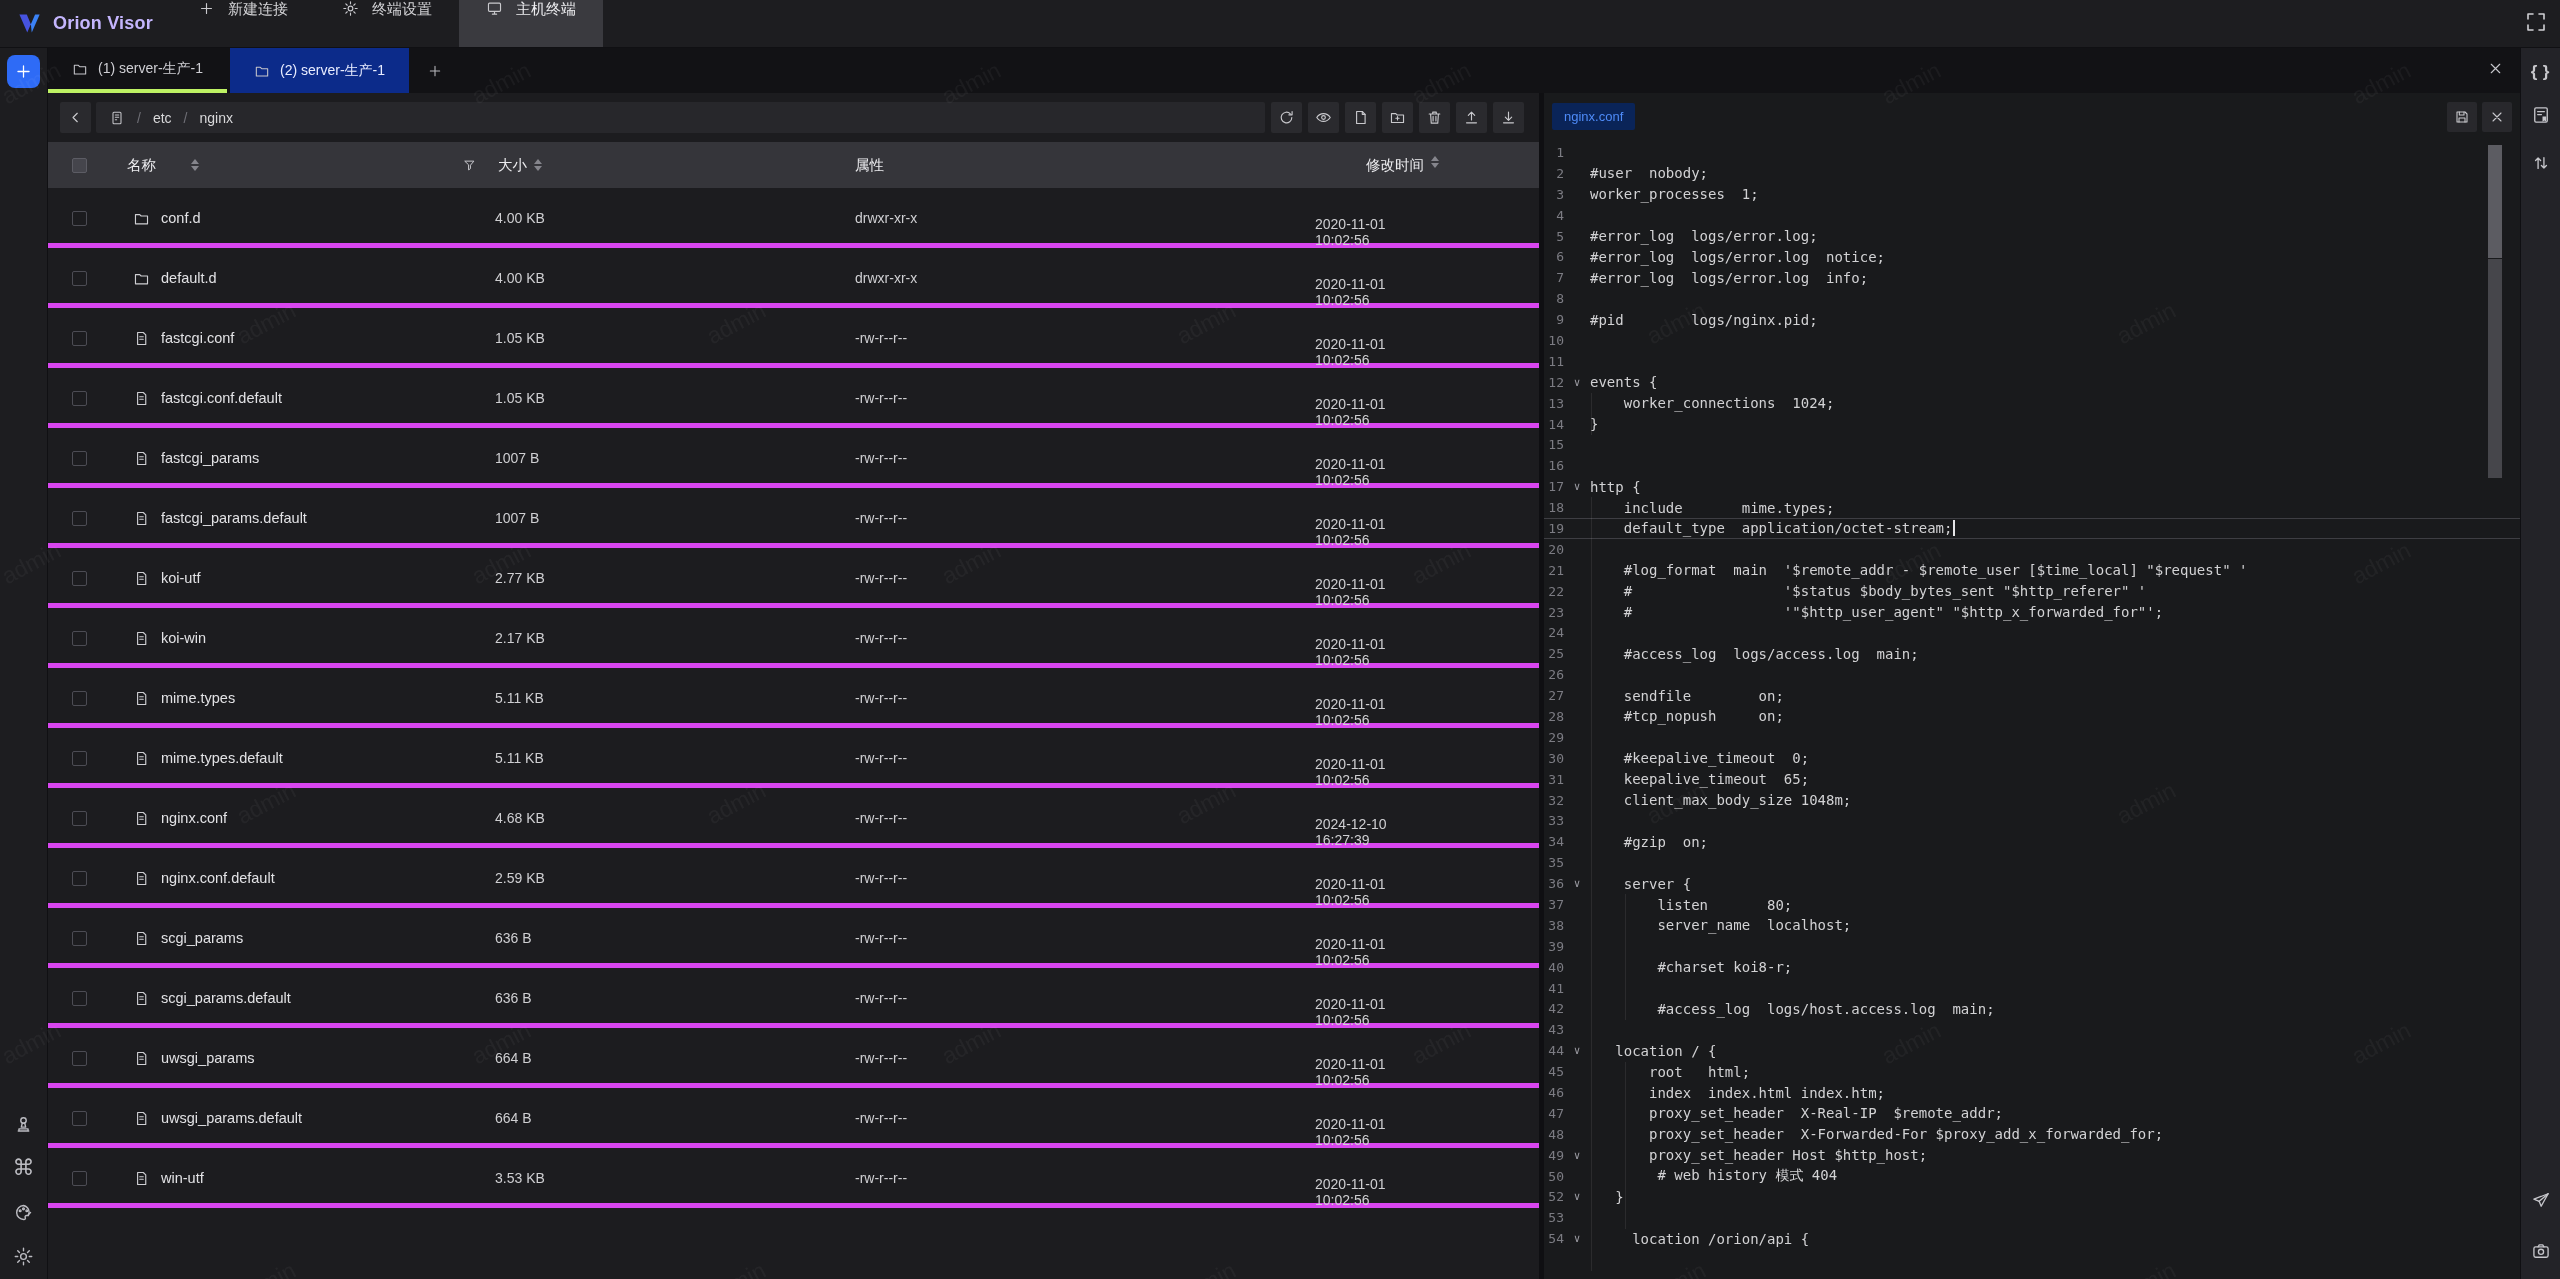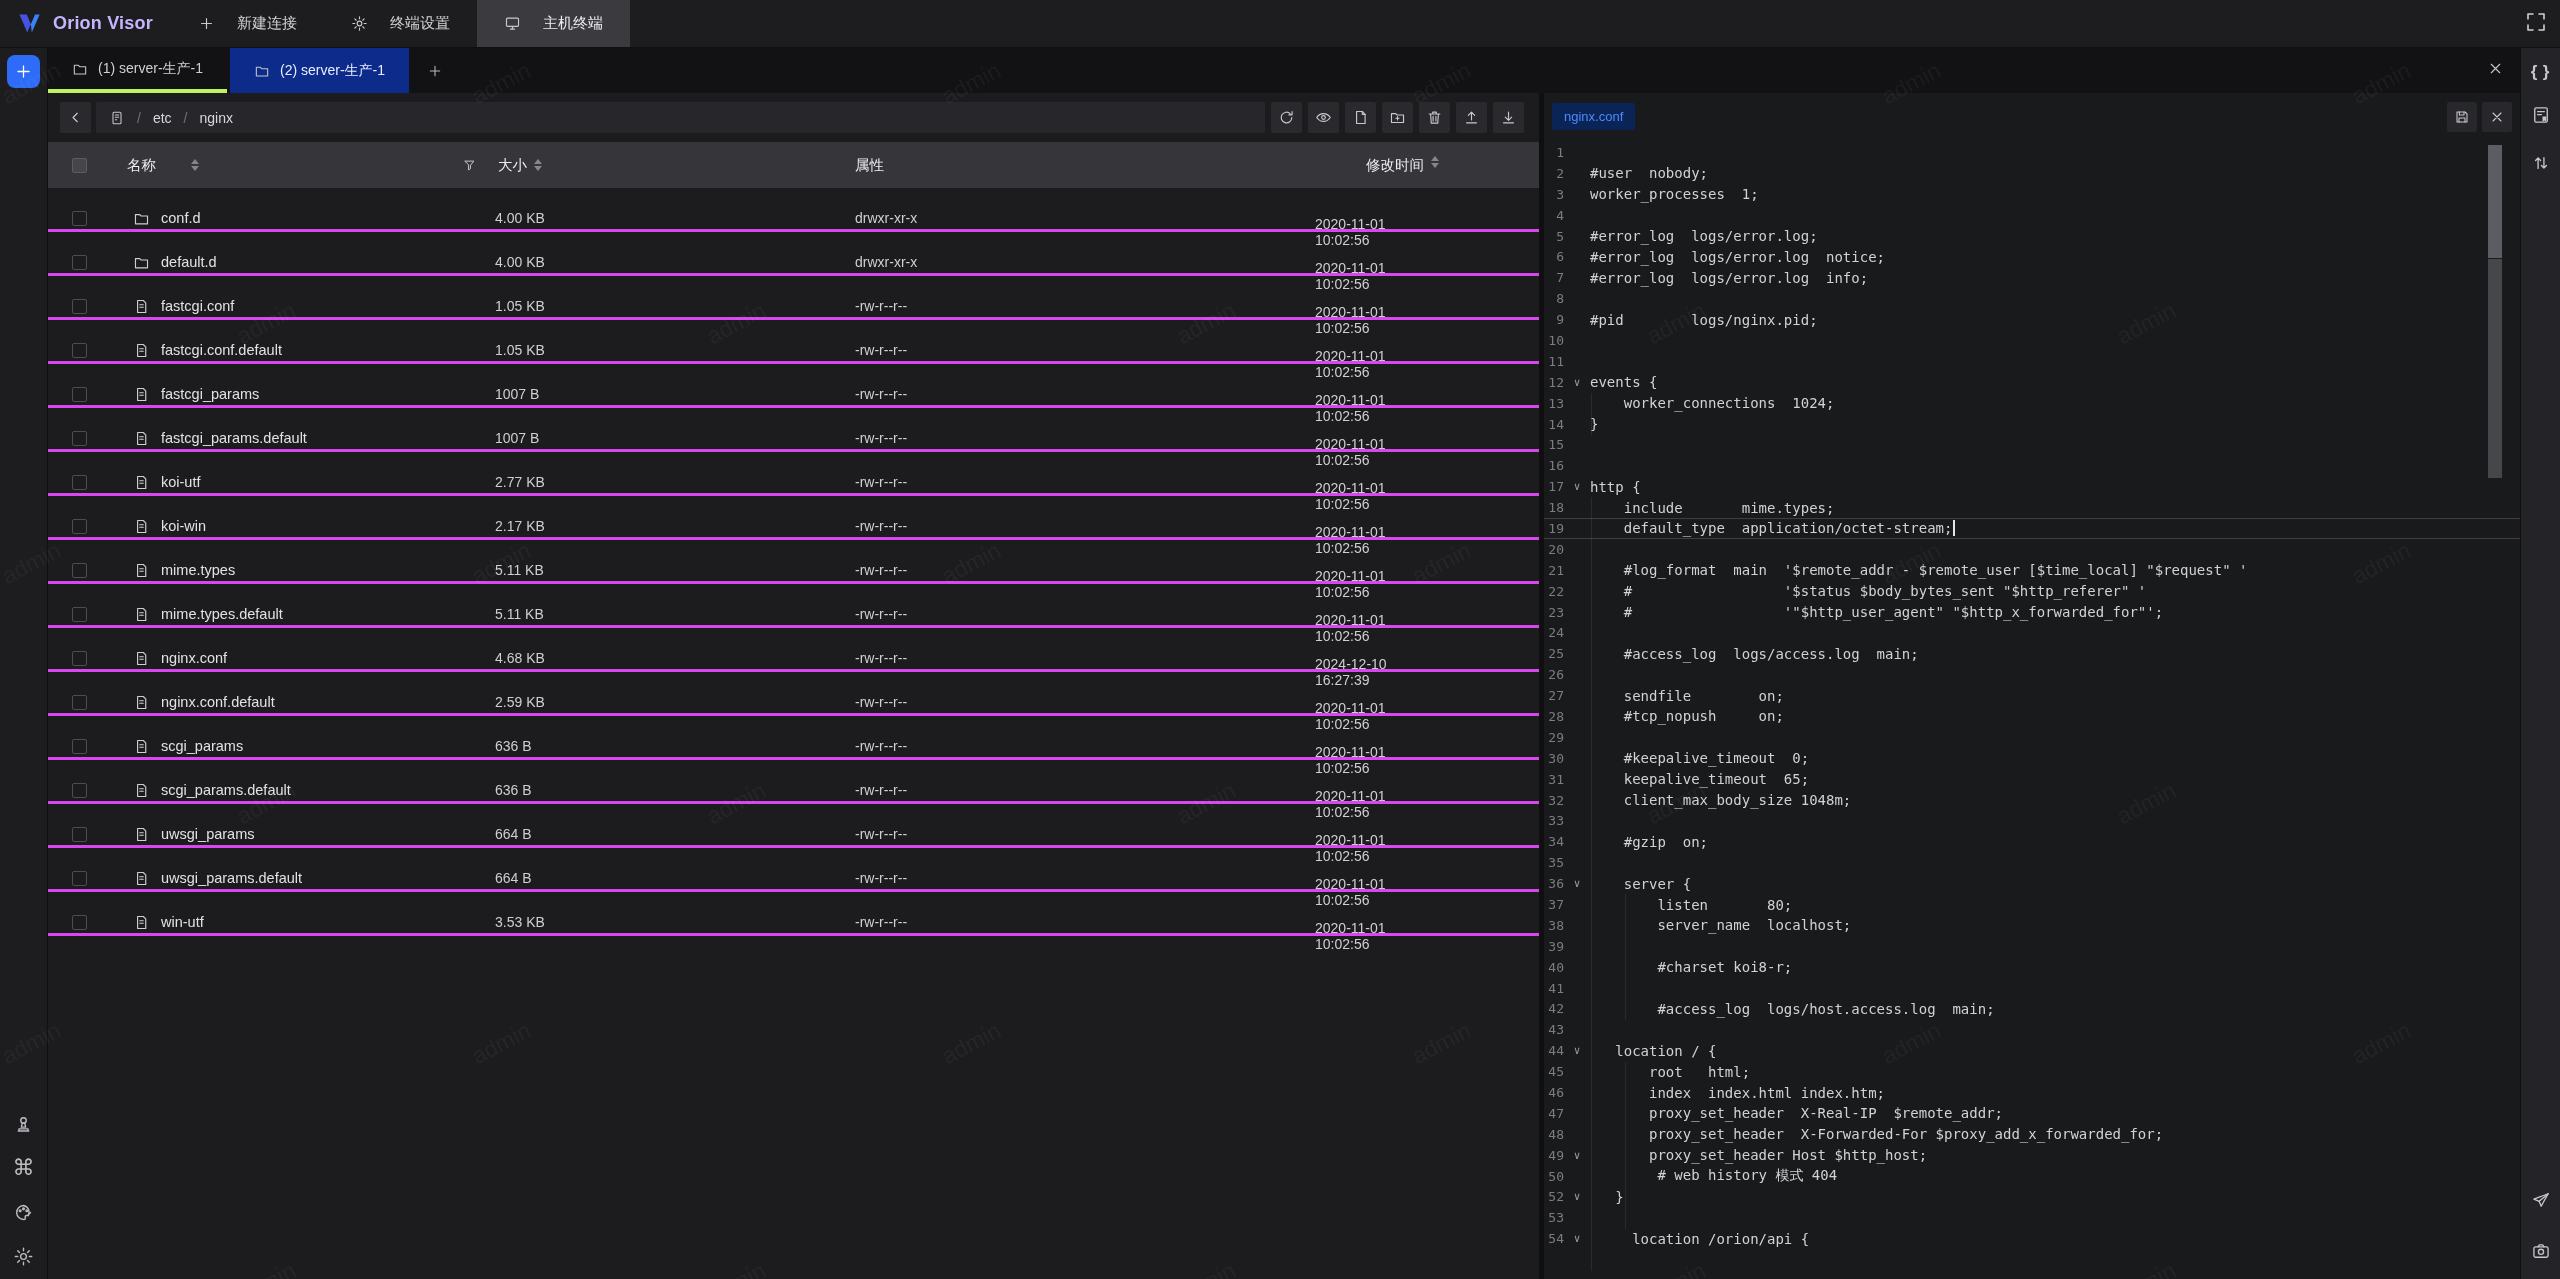--- a/index.html
+++ b/index.html
@@ -16,7 +16,7 @@
   .logo-mark{width:27px;height:27px;}
   .logo-text{font-size:18px;font-weight:bold;color:#c4b5fd;letter-spacing:.2px;}
   .menu{display:flex;align-items:stretch;}
-  .menu-item{display:flex;align-items:center;gap:22px;padding:0 27px;font-size:15px;color:#d2d2d5;cursor:default;}
+  .menu-item{display:flex;align-items:flex-start;gap:13px;padding:0 27px;font-size:15px;color:#d2d2d5;cursor:default;}
   .menu-item .icn{width:17px;height:17px;color:#c9c9cd;}
   .menu-item.active{background:#3a3a3f;color:#ececef;}
   .fullscreen-btn{position:absolute;right:8px;top:10px;width:28px;height:28px;color:#d0d0d4;}

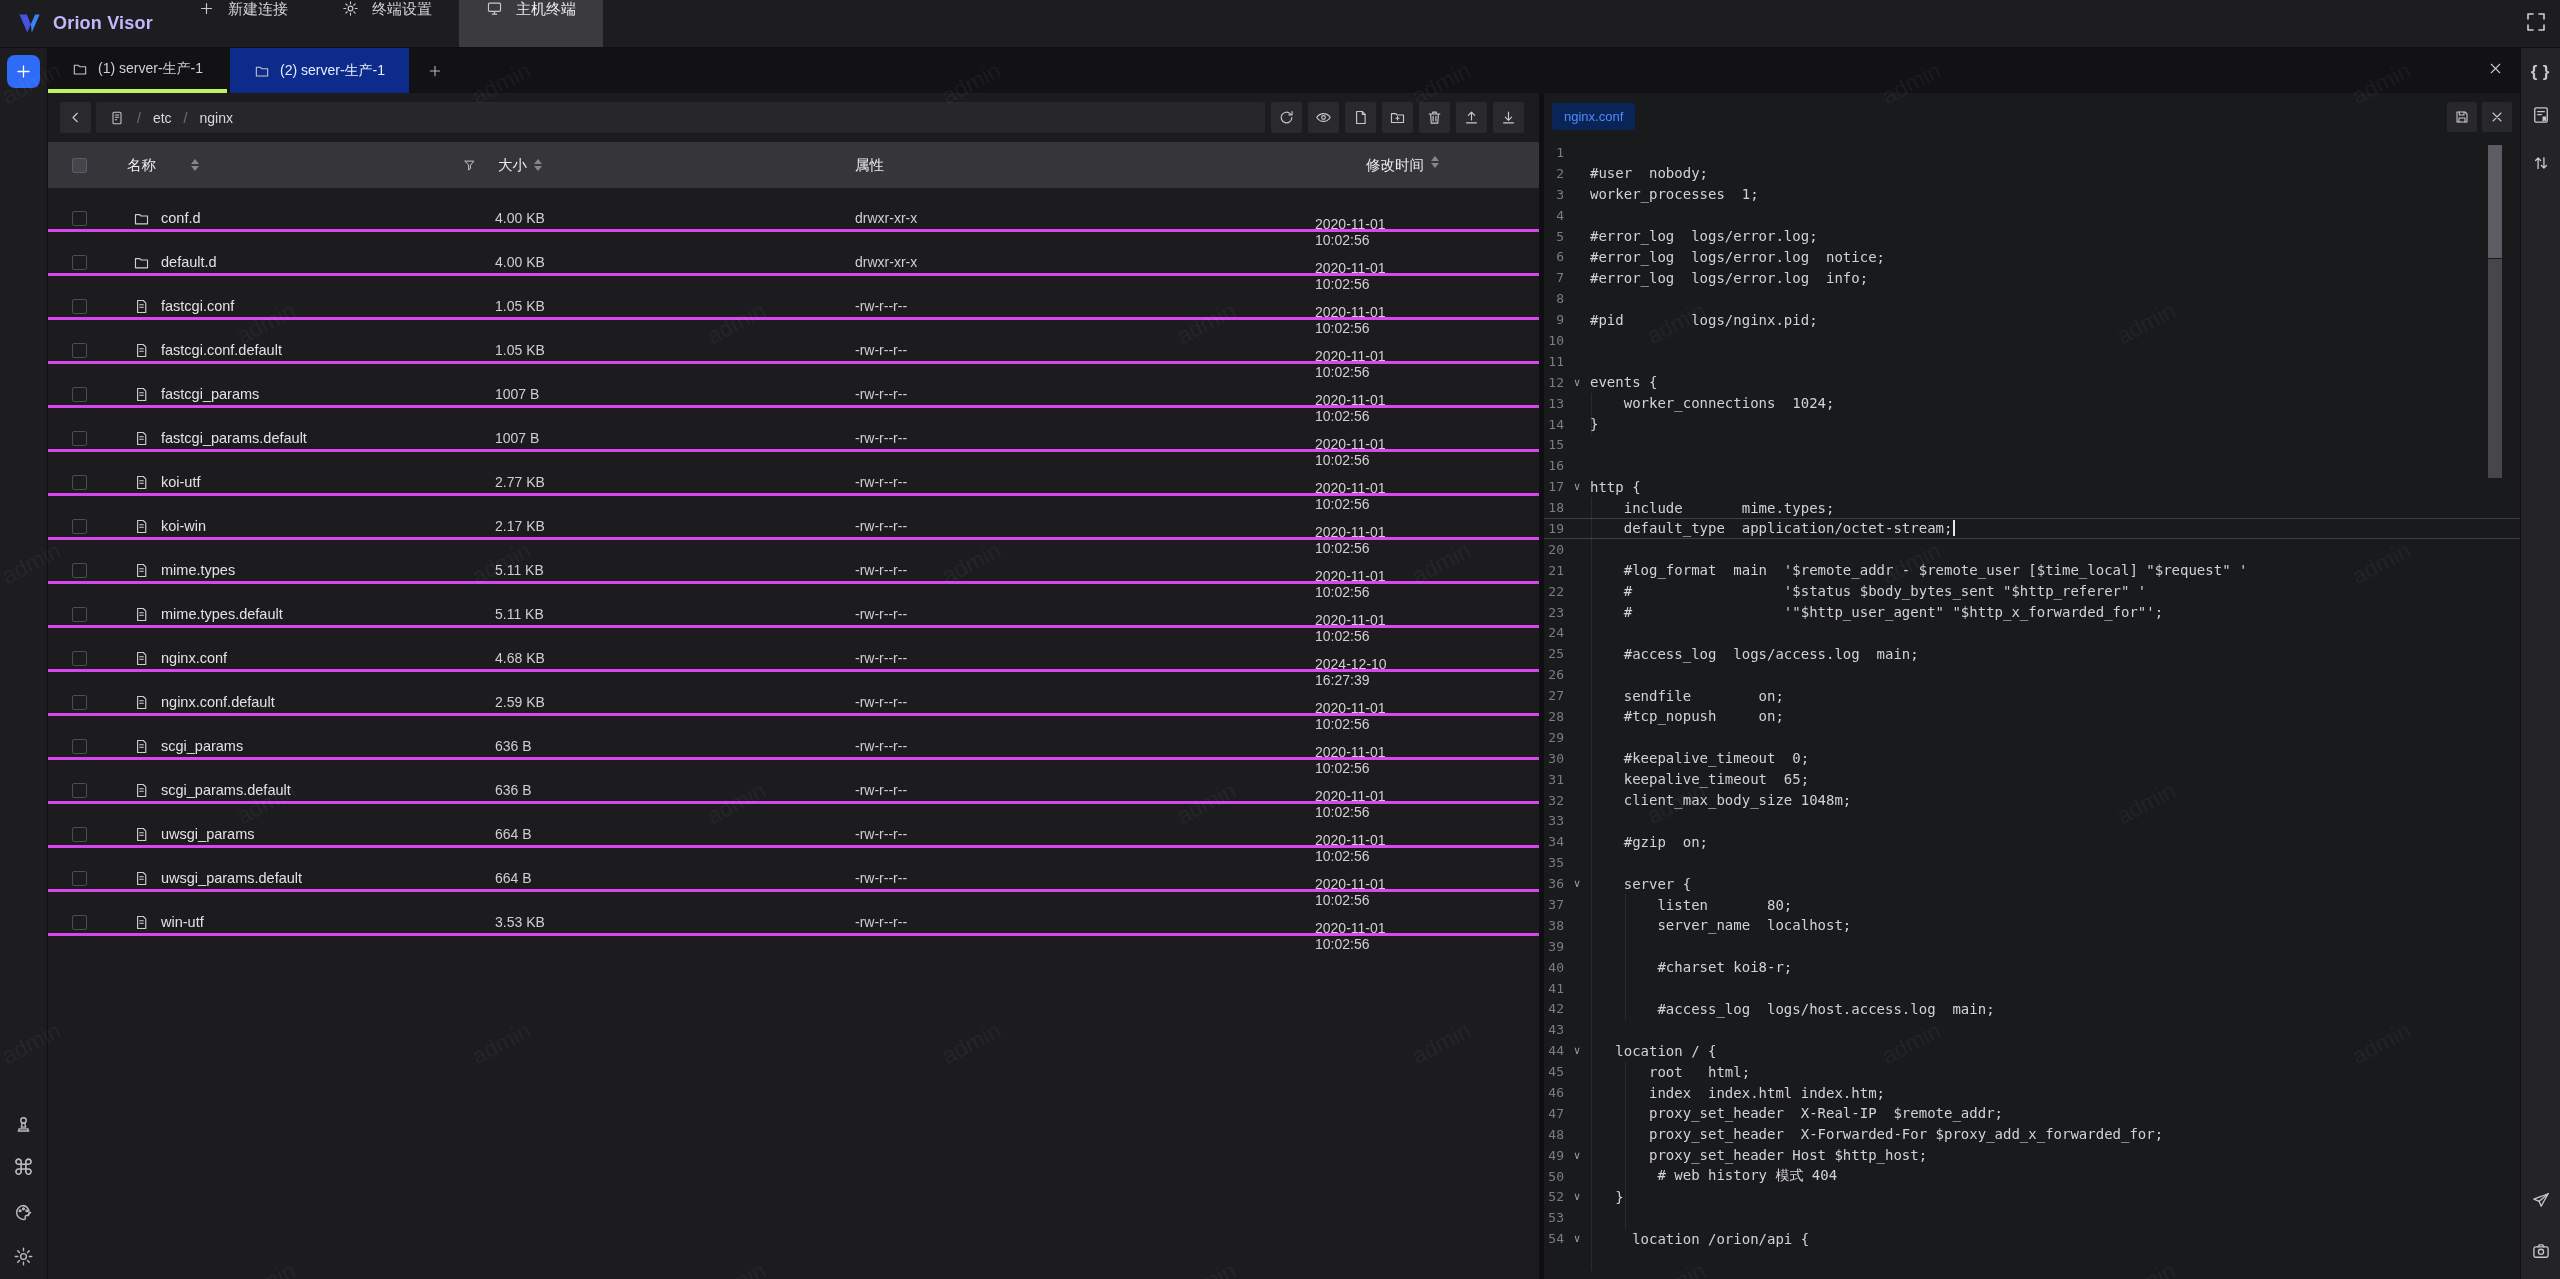--- a/index.html
+++ b/index.html
@@ -63,8 +63,8 @@
              display:grid;grid-template-columns:66px 381px 360px 460px 224px;align-items:center;
              font-size:14.5px;color:#ededf0;box-sizing:border-box;}
   .fm-body{position:absolute;left:0;top:95px;width:100%;bottom:0;overflow:hidden;}
-  .frow{height:44px;display:grid;grid-template-columns:66px 381px 360px 460px 224px;align-items:center;
-        border-bottom:3px solid #d946ef;box-sizing:border-box;font-size:14px;color:#cfcfd2;}
+  .frow{height:60px;display:grid;grid-template-columns:66px 381px 360px 460px 224px;align-items:center;
+        border-bottom:5px solid #d946ef;box-sizing:border-box;font-size:14px;color:#cfcfd2;}
   .c-check{padding-left:24px;display:flex;align-items:center;}
   .cb{width:15px;height:15px;border:1.5px solid #4c4c54;border-radius:2px;box-sizing:border-box;}
   .cb.head{background:#45454c;border-color:#5c5c64;}

